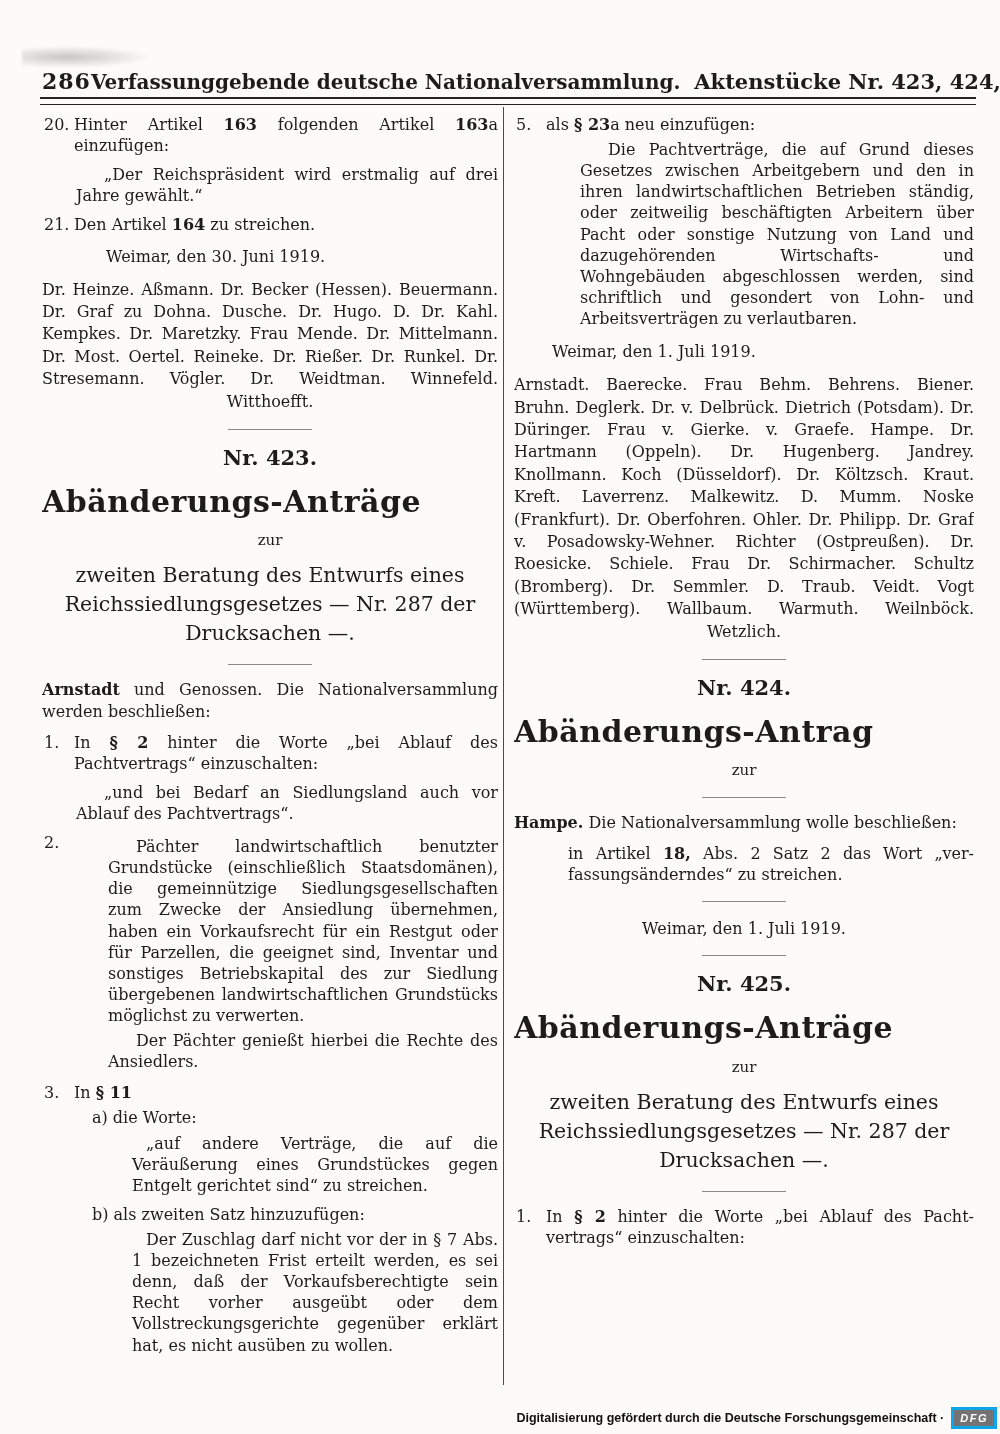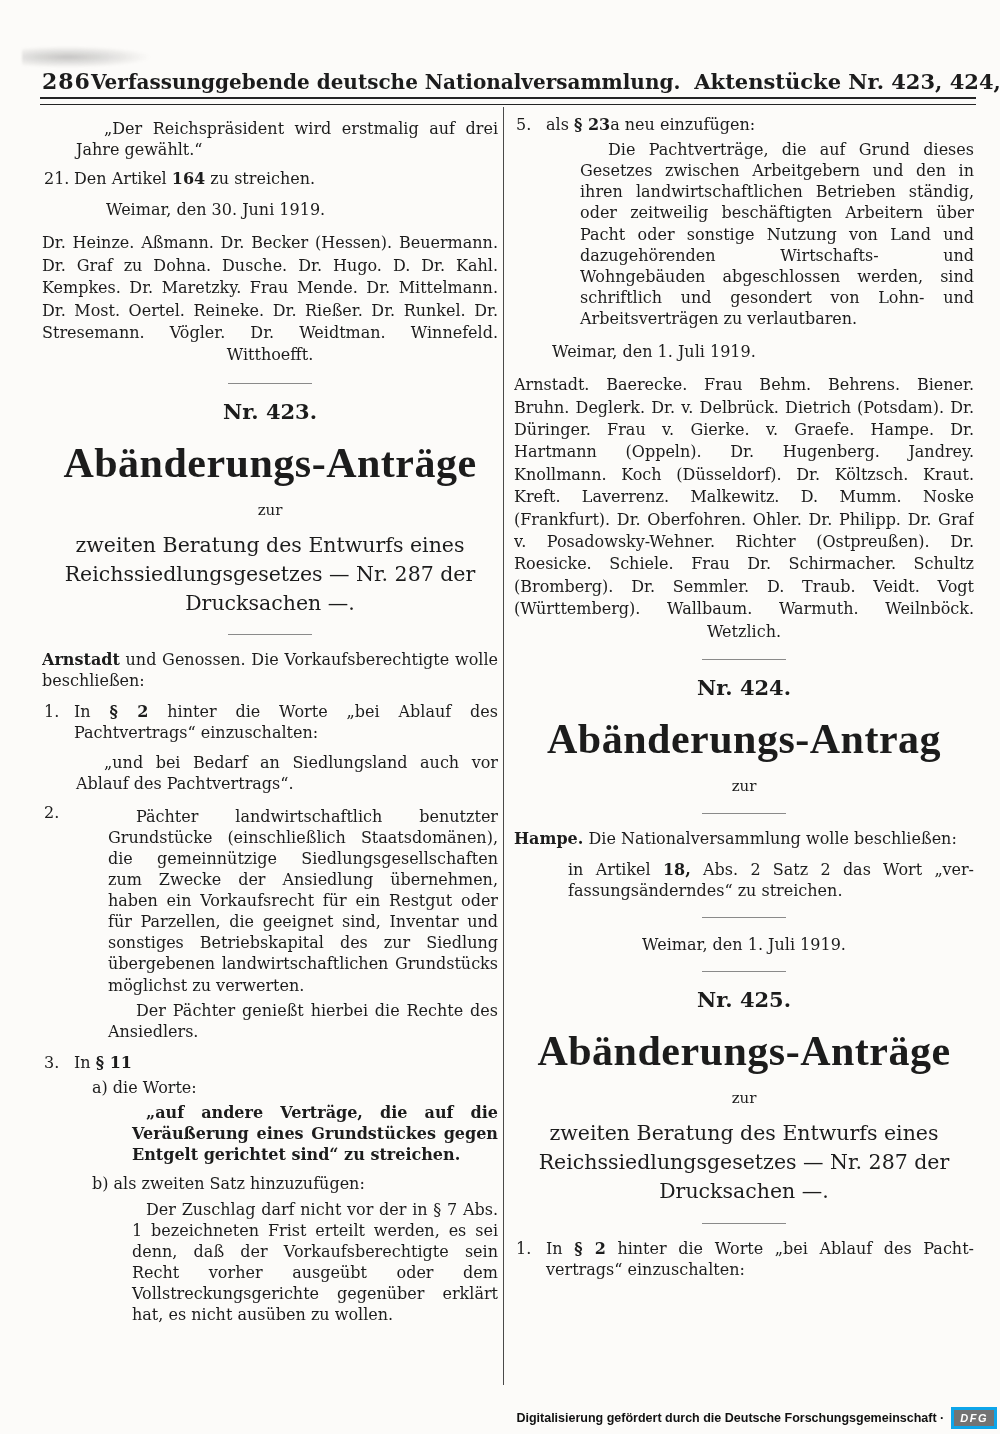--- a/index.html
+++ b/index.html
@@ -96,6 +96,10 @@
 
   <section class="col col-left">
 
+    <div class="li">
+      <span class="num">20.</span>
+      <p class="li-body just"><span>Hinter Artikel </span><b>163</b><span> folgenden Artikel </span><b>163</b><span>a einzufügen:</span></p>
+    </div>
     <p class="quote">„Der Reichspräsident wird erstmalig auf drei Jahre gewählt.“</p>
 
     <div class="li">

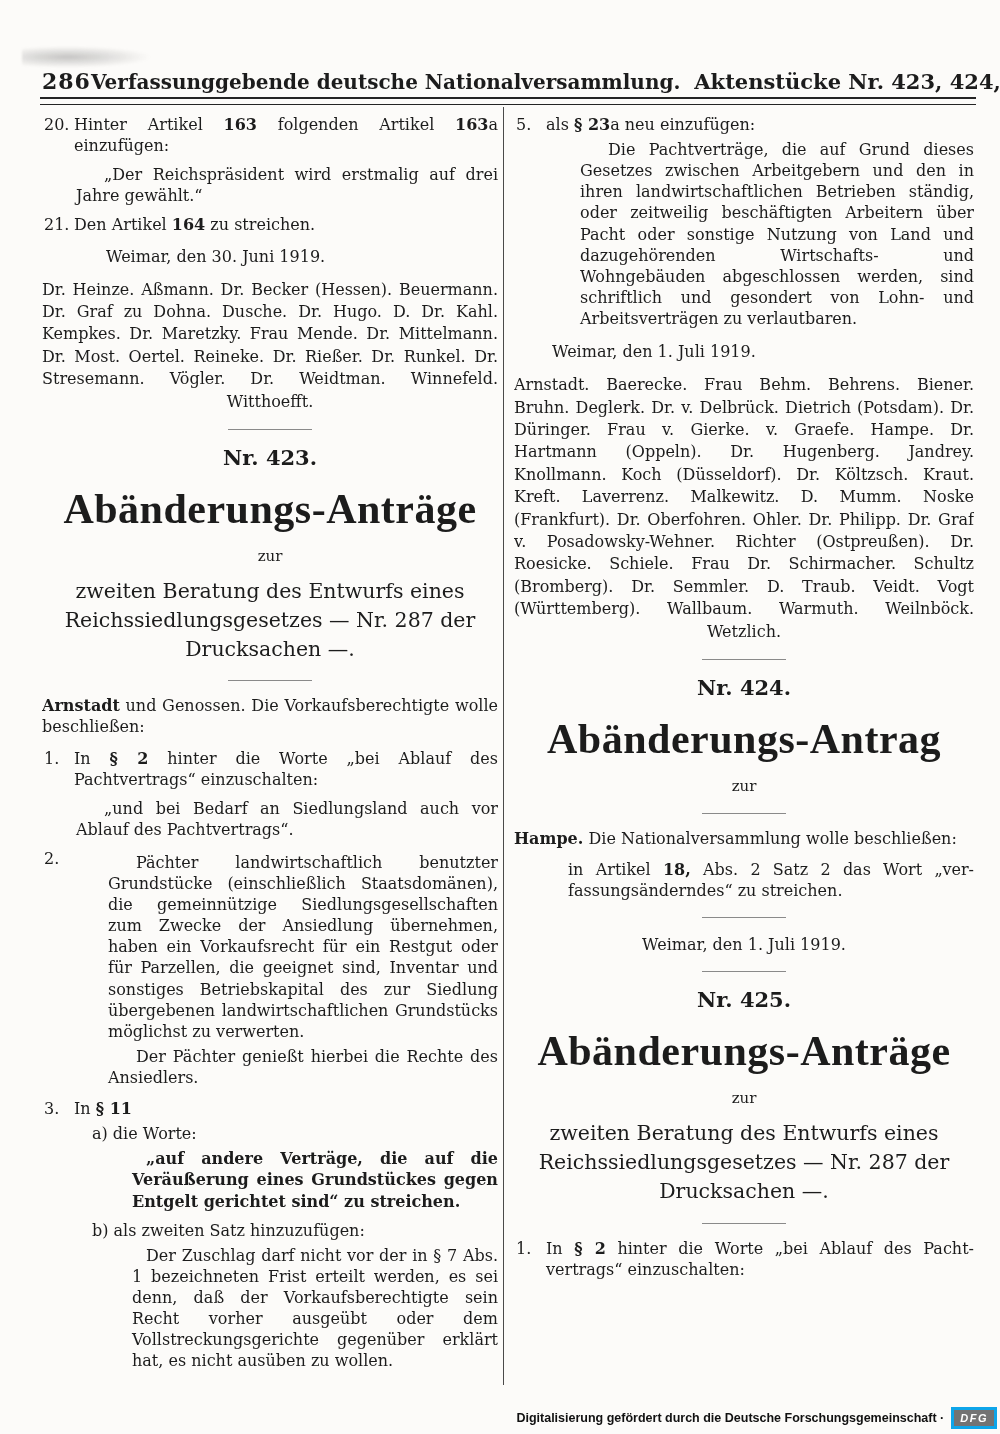--- a/index.html
+++ b/index.html
@@ -62,7 +62,7 @@
     border-top:1.5px solid #8a8a8a;height:0;
   }
   .sec-label{text-align:center;font-weight:bold;font-size:21px;margin:14px 0 10px 0;}
-  .sec-title{text-align:center;font-weight:bold;font-size:42px;margin:0 0 10px 0;letter-spacing:.5px;font-family:Liberation Serif, serif;}
+  .sec-title{font-weight:bold;font-size:30px;margin:0 0 10px 0;letter-spacing:.5px;}
   .sec-zur{text-align:center;font-size:15px;margin:0 0 10px 0;}
   .sec-sub{text-align:center;font-size:20.5px;line-height:1.42;margin:0 0 8px 0;}
   .opener{text-align:justify;margin:6px 0 10px 0;}

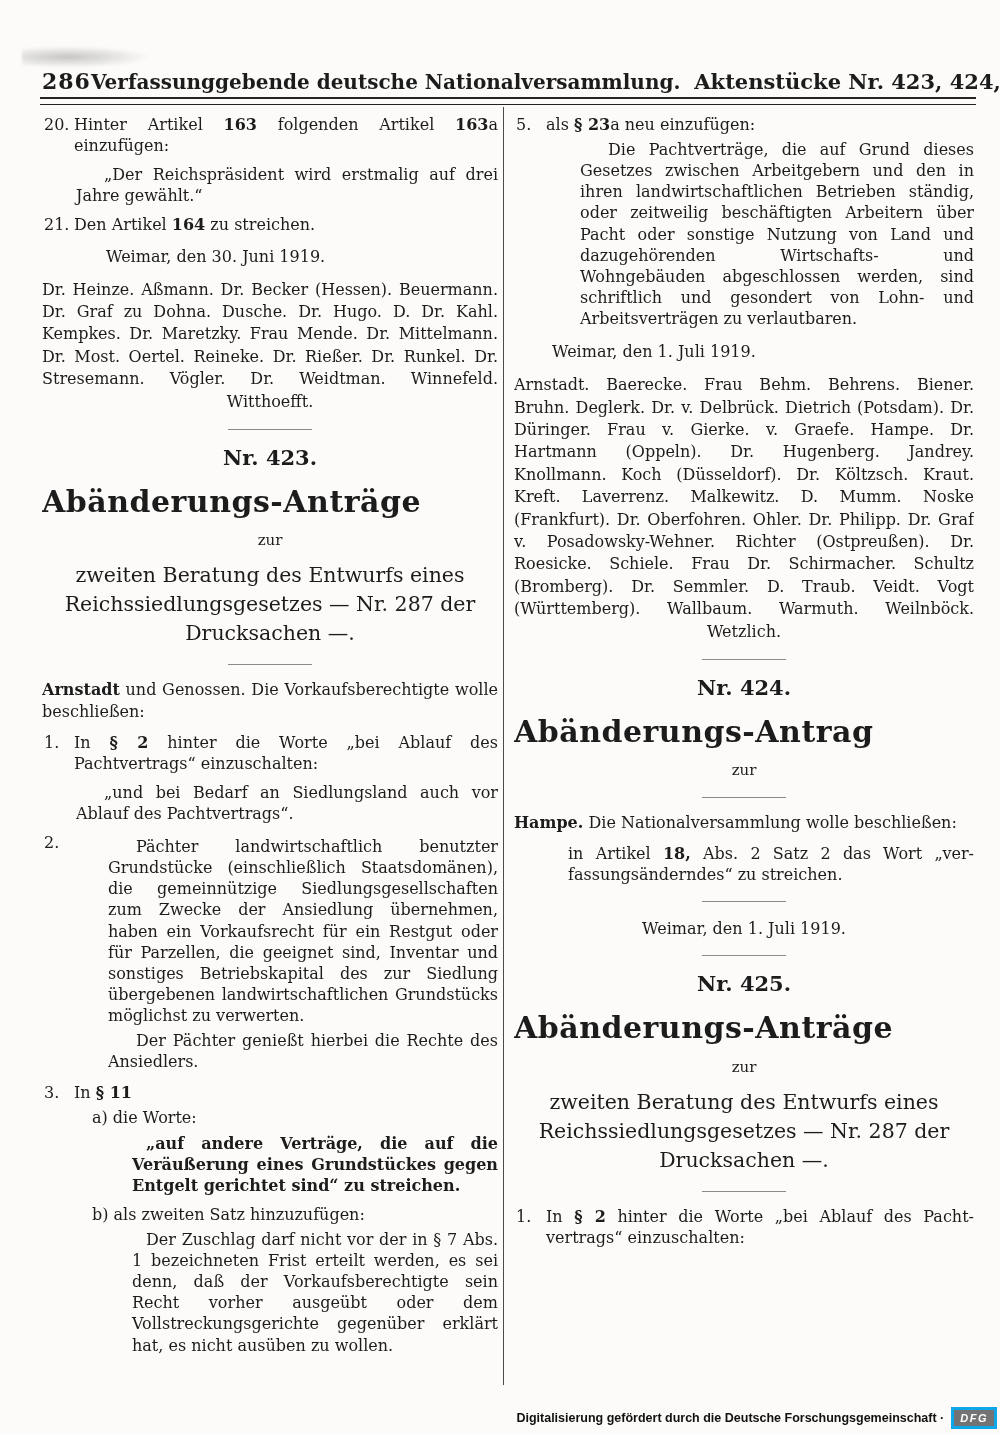--- a/index.html
+++ b/index.html
@@ -120,7 +120,7 @@
 
     <div class="divider"></div>
 
-    <p class="opener"><b>Arnstadt</b><span> und Genossen.  Die Vorkaufsberechtigte wolle beschließen:</span></p>
+    <p class="opener"><b>Arnstadt</b><span> und Genossen.  Die Nationalversammlung werden beschließen:</span></p>
 
     <div class="li">
       <span class="num">1.</span>

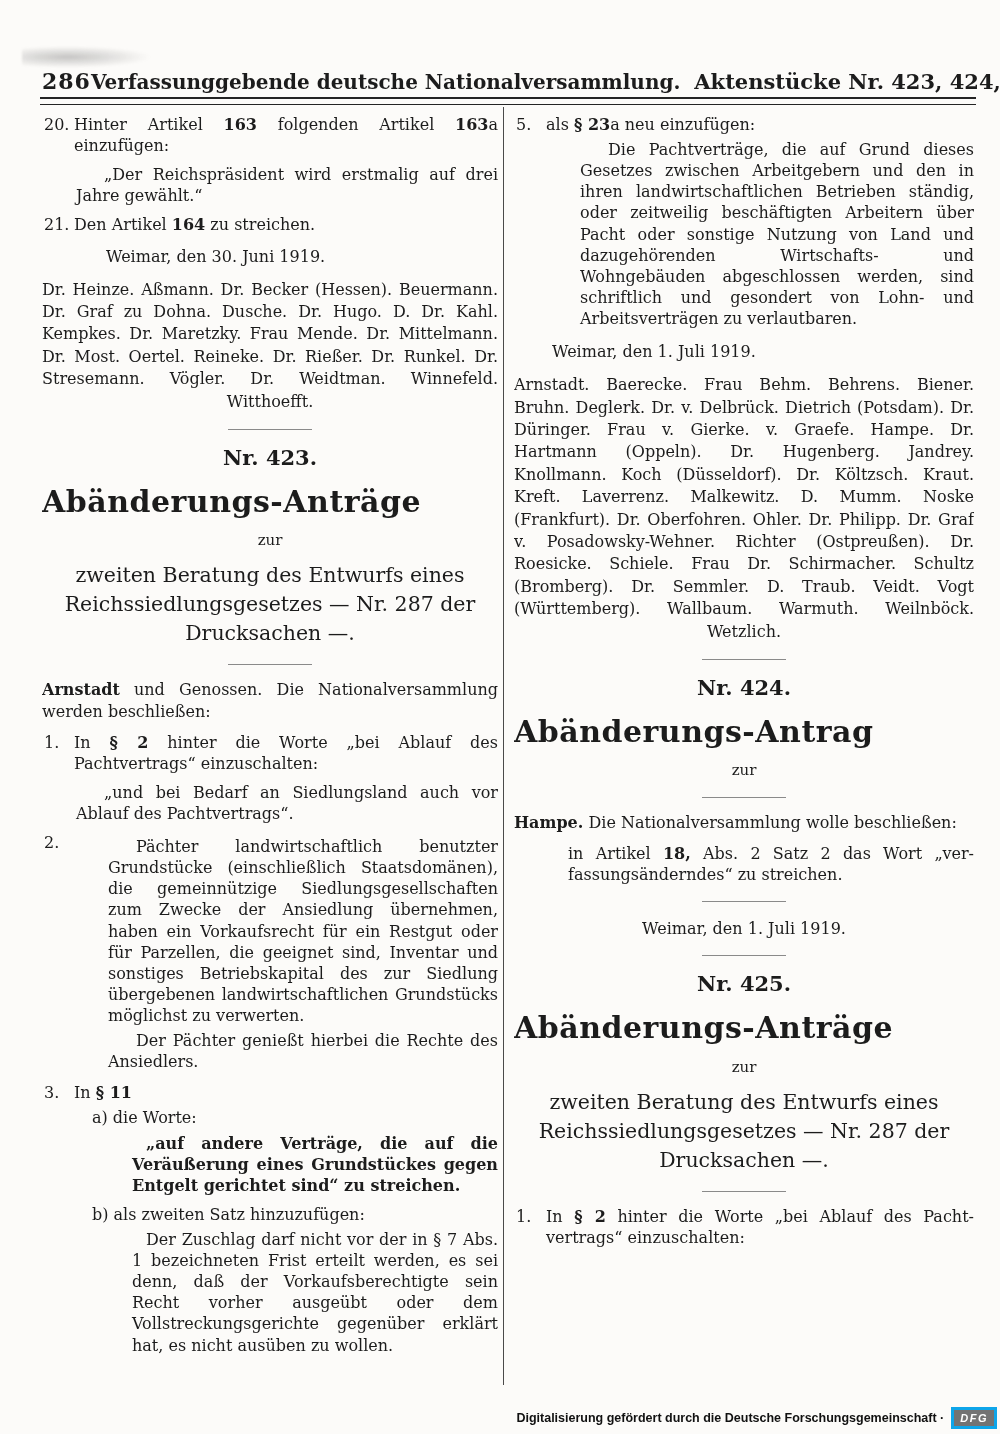--- a/index.html
+++ b/index.html
@@ -48,7 +48,7 @@
   .quote{padding-left:34px;text-indent:28px;text-align:justify;margin:4px 0 8px 0;}
   .body-ind{padding-left:34px;text-indent:28px;text-align:justify;margin:4px 0 2px 0;}
   .sub-item{margin:4px 0 4px 18px;}
-  .sub-quote{padding-left:22px;text-indent:14px;text-align:justify;margin:4px 0 8px 36px;font-weight:bold;}
+  .sub-quote{padding-left:22px;text-indent:14px;text-align:justify;margin:4px 0 8px 36px;}
   .sub-body{padding-left:0;text-indent:14px;text-align:justify;margin:4px 0 8px 58px;}
   .dateline{margin:10px 0 12px 64px;}
   .dateline-sm{margin:10px 0 12px 38px;}

